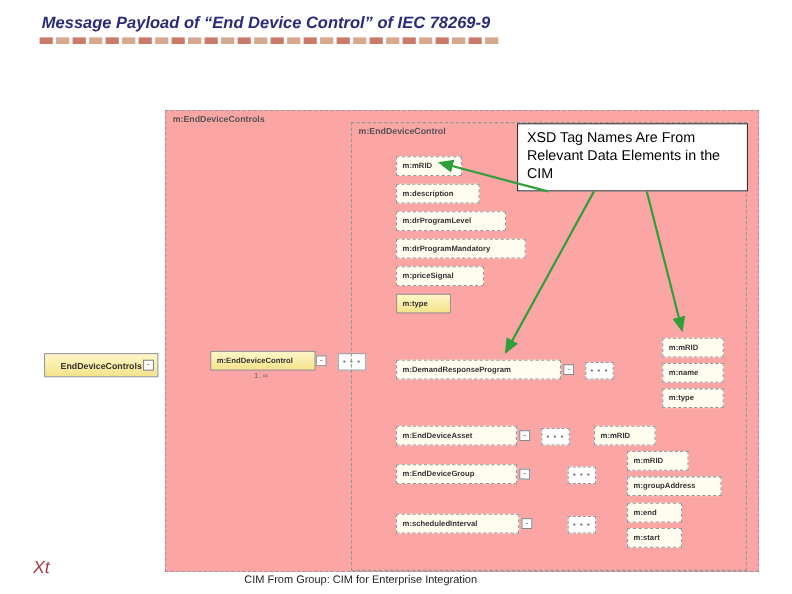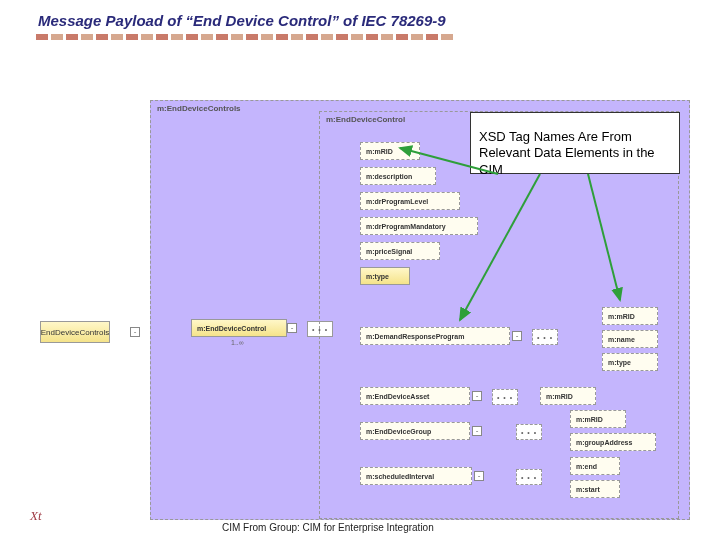--- a/index.html
+++ b/index.html
@@ -39,7 +39,7 @@
     width: 540px;
     height: 420px;
     border: 1px dashed #999;
-    background: #c4b5fd;
+    background: #fca5a5;
   }
   .outer-label {
     position: absolute;

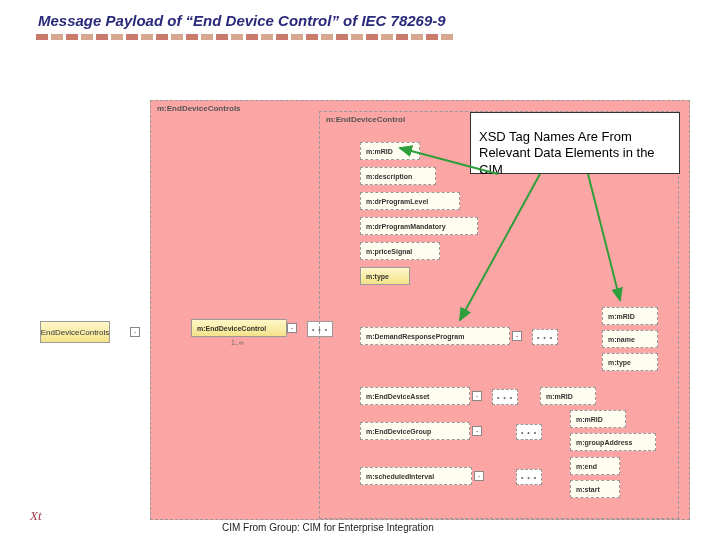--- a/index.html
+++ b/index.html
@@ -128,7 +128,7 @@
     background: #fff;
     border: 1px solid #333;
     font-size: 13px;
-    padding: 16px 8px;
+    padding: 4px 8px;
     line-height: 1.25;
   }
   .footer {

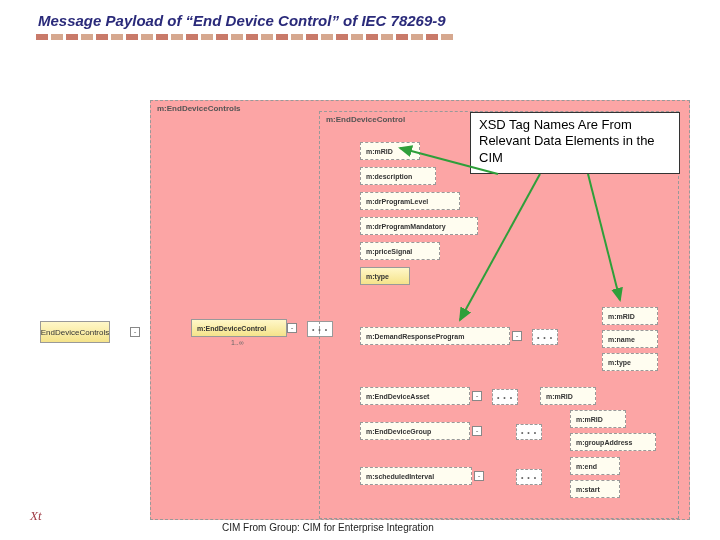--- a/index.html
+++ b/index.html
@@ -67,12 +67,12 @@
     position: absolute;
     left: 40px;
     top: 321px;
-    width: 70px;
+    width: 104px;
     height: 22px;
     background: linear-gradient(#fff7c8, #f5e38a);
     border: 1px solid #999;
     font-size: 8px;
-    font-weight: normal;
+    font-weight: bold;
     display: flex;
     align-items: center;
     justify-content: center;

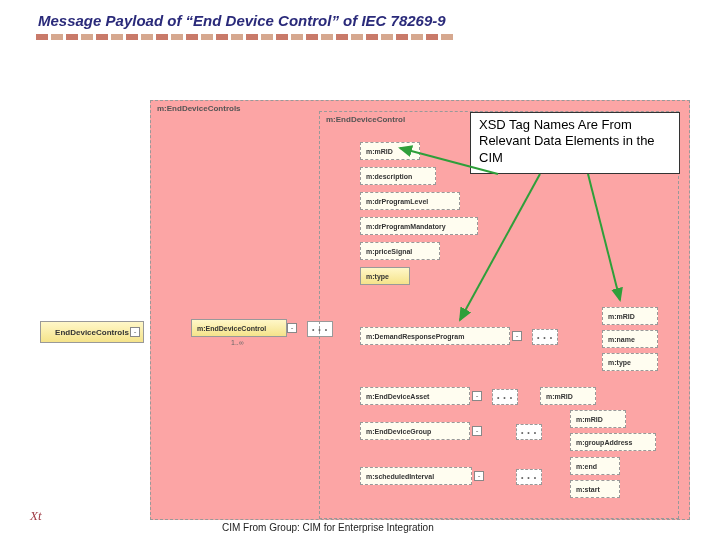--- a/index.html
+++ b/index.html
@@ -142,10 +142,10 @@
     position: absolute;
     left: 30px;
     top: 508px;
-    font-size: 13px;
+    font-size: 16px;
     font-style: italic;
     color: #a03c46;
-    font-family: Liberation Serif, serif;
+    font-family: Liberation Sans, sans-serif;
   }
   svg.arrows {
     position: absolute;

